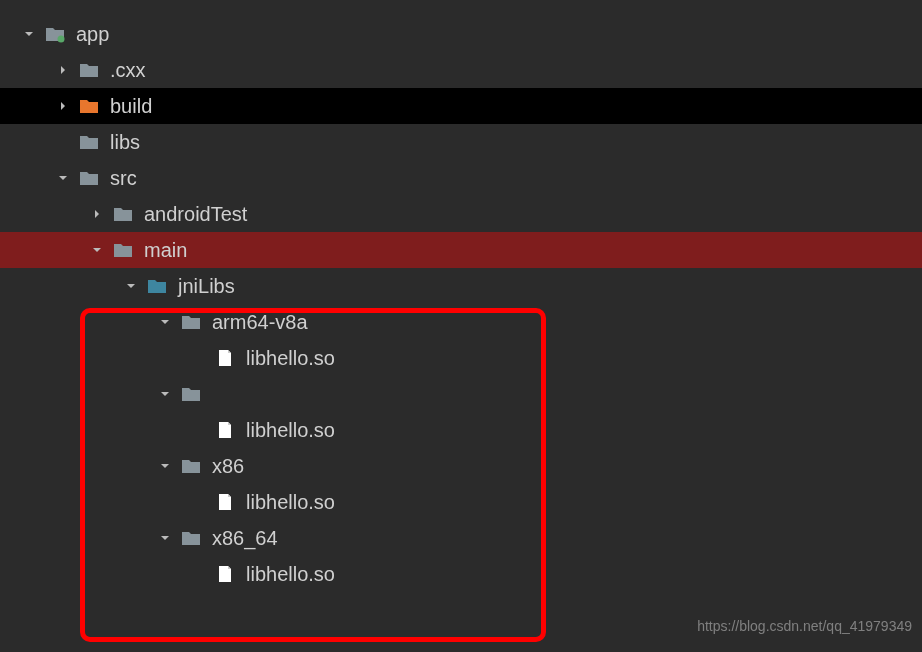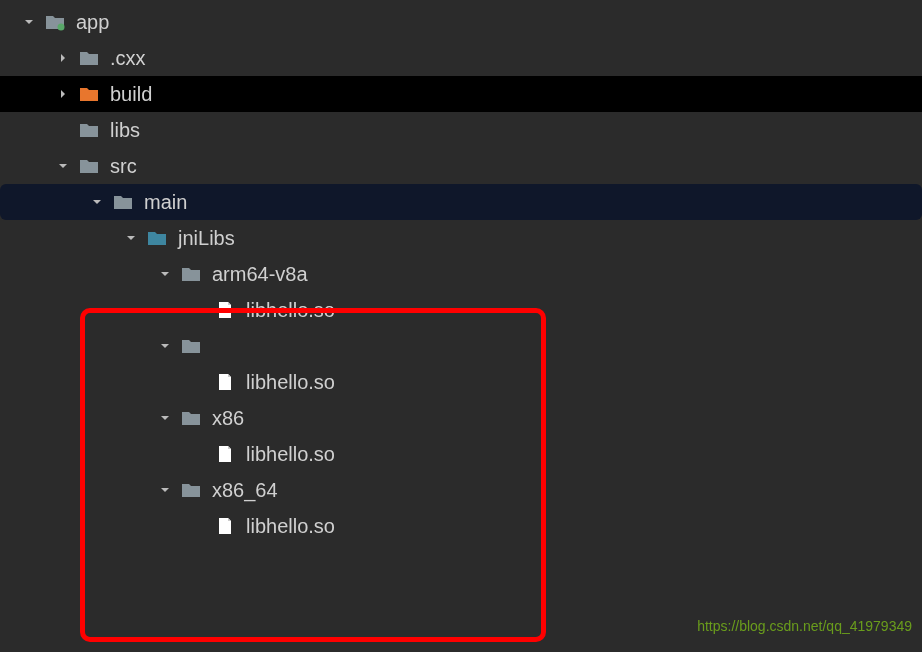--- a/index.html
+++ b/index.html
@@ -13,7 +13,7 @@
       overflow: hidden;
       position: relative;
     }
-    .tree { padding-top: 4px; }
+    .tree { padding-top: 16px; }
     .row {
       display: flex;
       align-items: center;

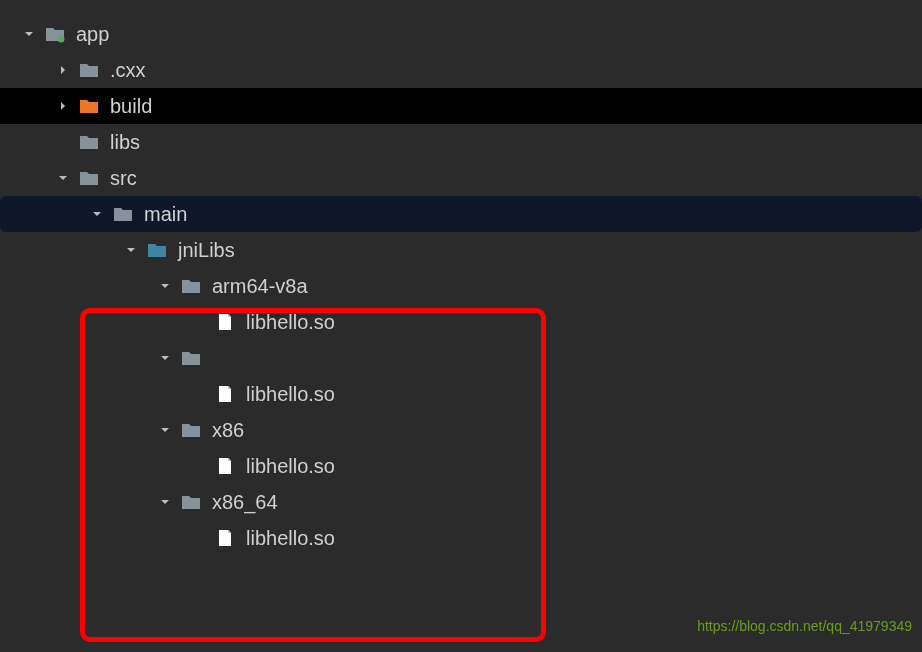--- a/index.html
+++ b/index.html
@@ -140,6 +140,19 @@
     <span class="label">src</span>
   </div>
 
+  <div class="row indent-2">
+    <span class="arrow">
+        <svg viewBox="0 0 12 12">
+          <path d="M4 2 L8 6 L4 10 Z" fill="#bbbbbb"></path>
+        </svg>
+      </span>
+    <span class="icon">
+        <svg viewBox="0 0 20 20">
+          <path d="M1 4 L8 4 L10 6 L19 6 L19 17 L1 17 Z" fill="#87939a"></path>
+        </svg>
+      </span>
+    <span class="label">androidTest</span>
+  </div>
 
   <div class="row indent-2 selected-main">
     <span class="arrow">

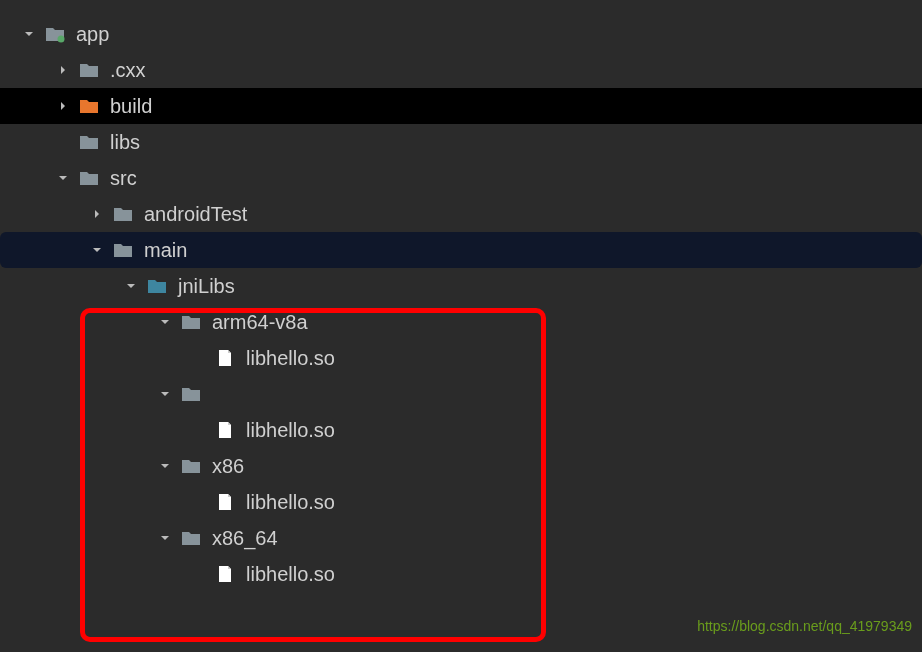--- a/index.html
+++ b/index.html
@@ -22,7 +22,7 @@
       user-select: none;
     }
     .row.selected-build { background: #000000; }
-    .row.selected-main { background: #0f172a; border-radius: 6px; }
+    .row.selected-main { background: #7f1d1d; }
     .indent-0 { padding-left: 20px; }
     .indent-1 { padding-left: 54px; }
     .indent-2 { padding-left: 88px; }

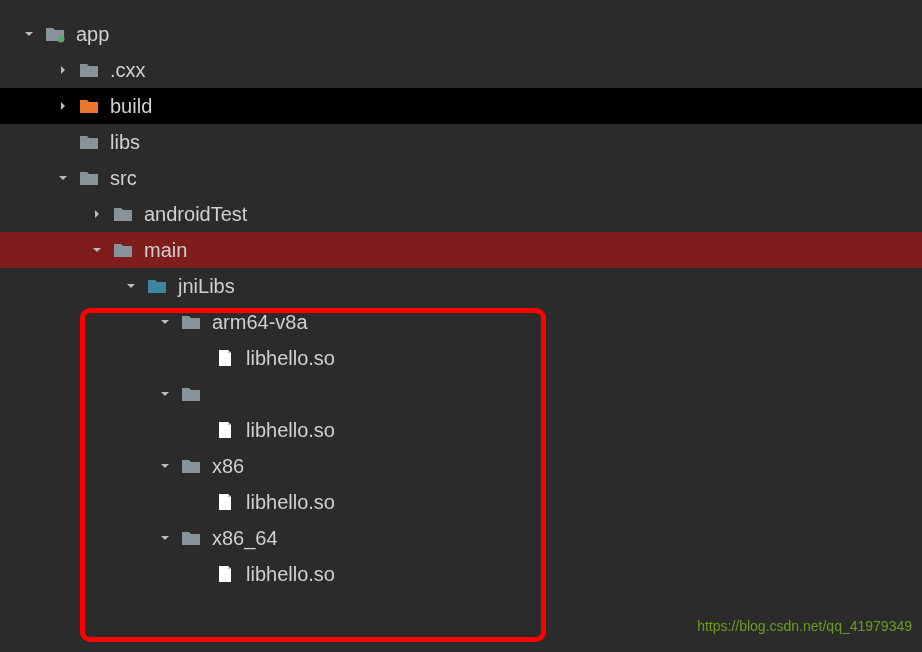--- a/index.html
+++ b/index.html
@@ -63,7 +63,7 @@
       position: absolute;
       right: 10px;
       bottom: 18px;
-      color: #84cc16;
+      color: #a3a3a3;
       font-size: 14px;
       opacity: 0.7;
     }

